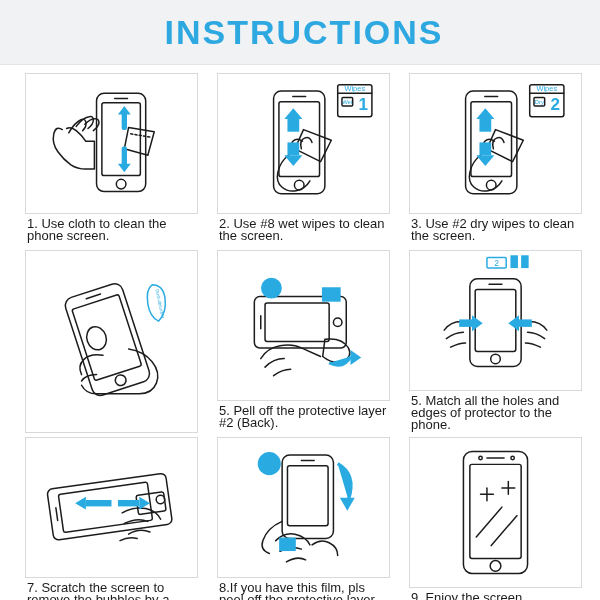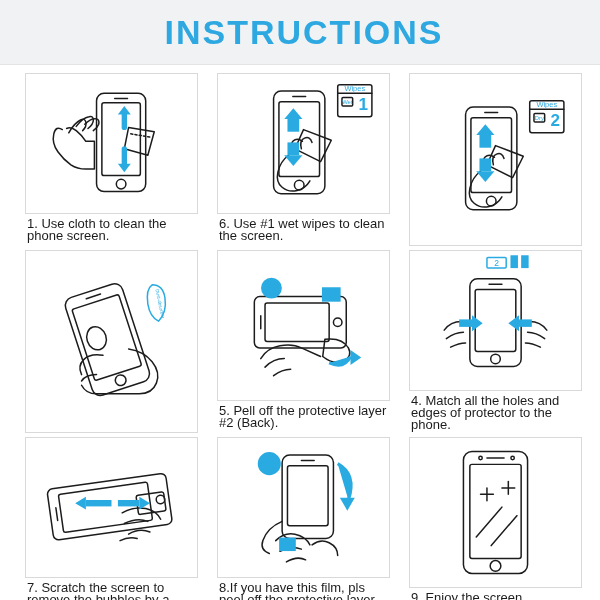--- a/index.html
+++ b/index.html
@@ -147,7 +147,7 @@
           </g>
         </svg>
       </div>
-      <div class="caption">6. Use #1 wet wipes to clean the screen.</div>
+      <div class="caption">2. Use #8 wet wipes to clean the screen.</div>
     </div>
 
     <div class="cell">

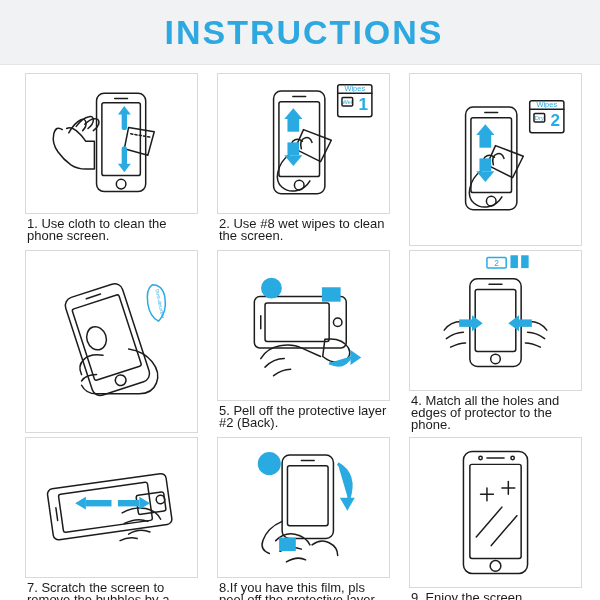--- a/index.html
+++ b/index.html
@@ -177,6 +177,7 @@
           </g>
         </svg>
       </div>
+      <div class="caption">3. Use #2 dry wipes to clean the screen.</div>
     </div>
 
     <div class="cell">

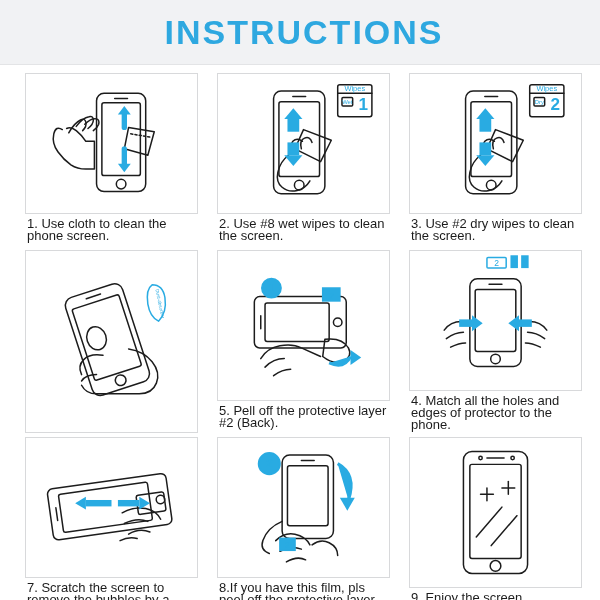--- a/index.html
+++ b/index.html
@@ -268,7 +268,7 @@
           </g>
         </svg>
       </div>
-      <div class="caption">4. Match all the holes and edges of protector to the phone.</div>
+      <div class="caption">5. Match all the holes and edges of protector to the phone.</div>
     </div>
 
     <div class="cell">

